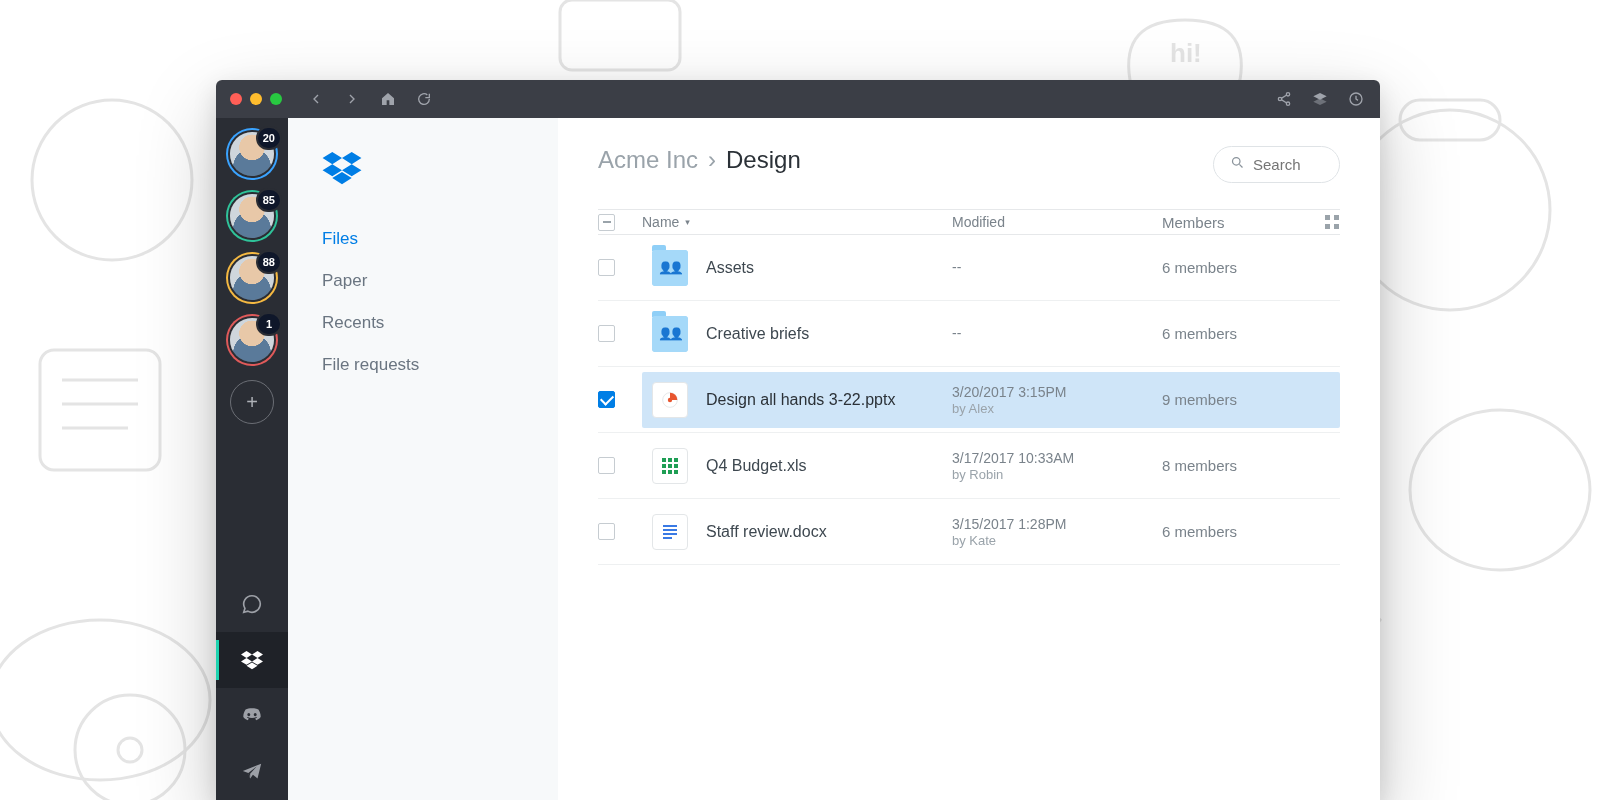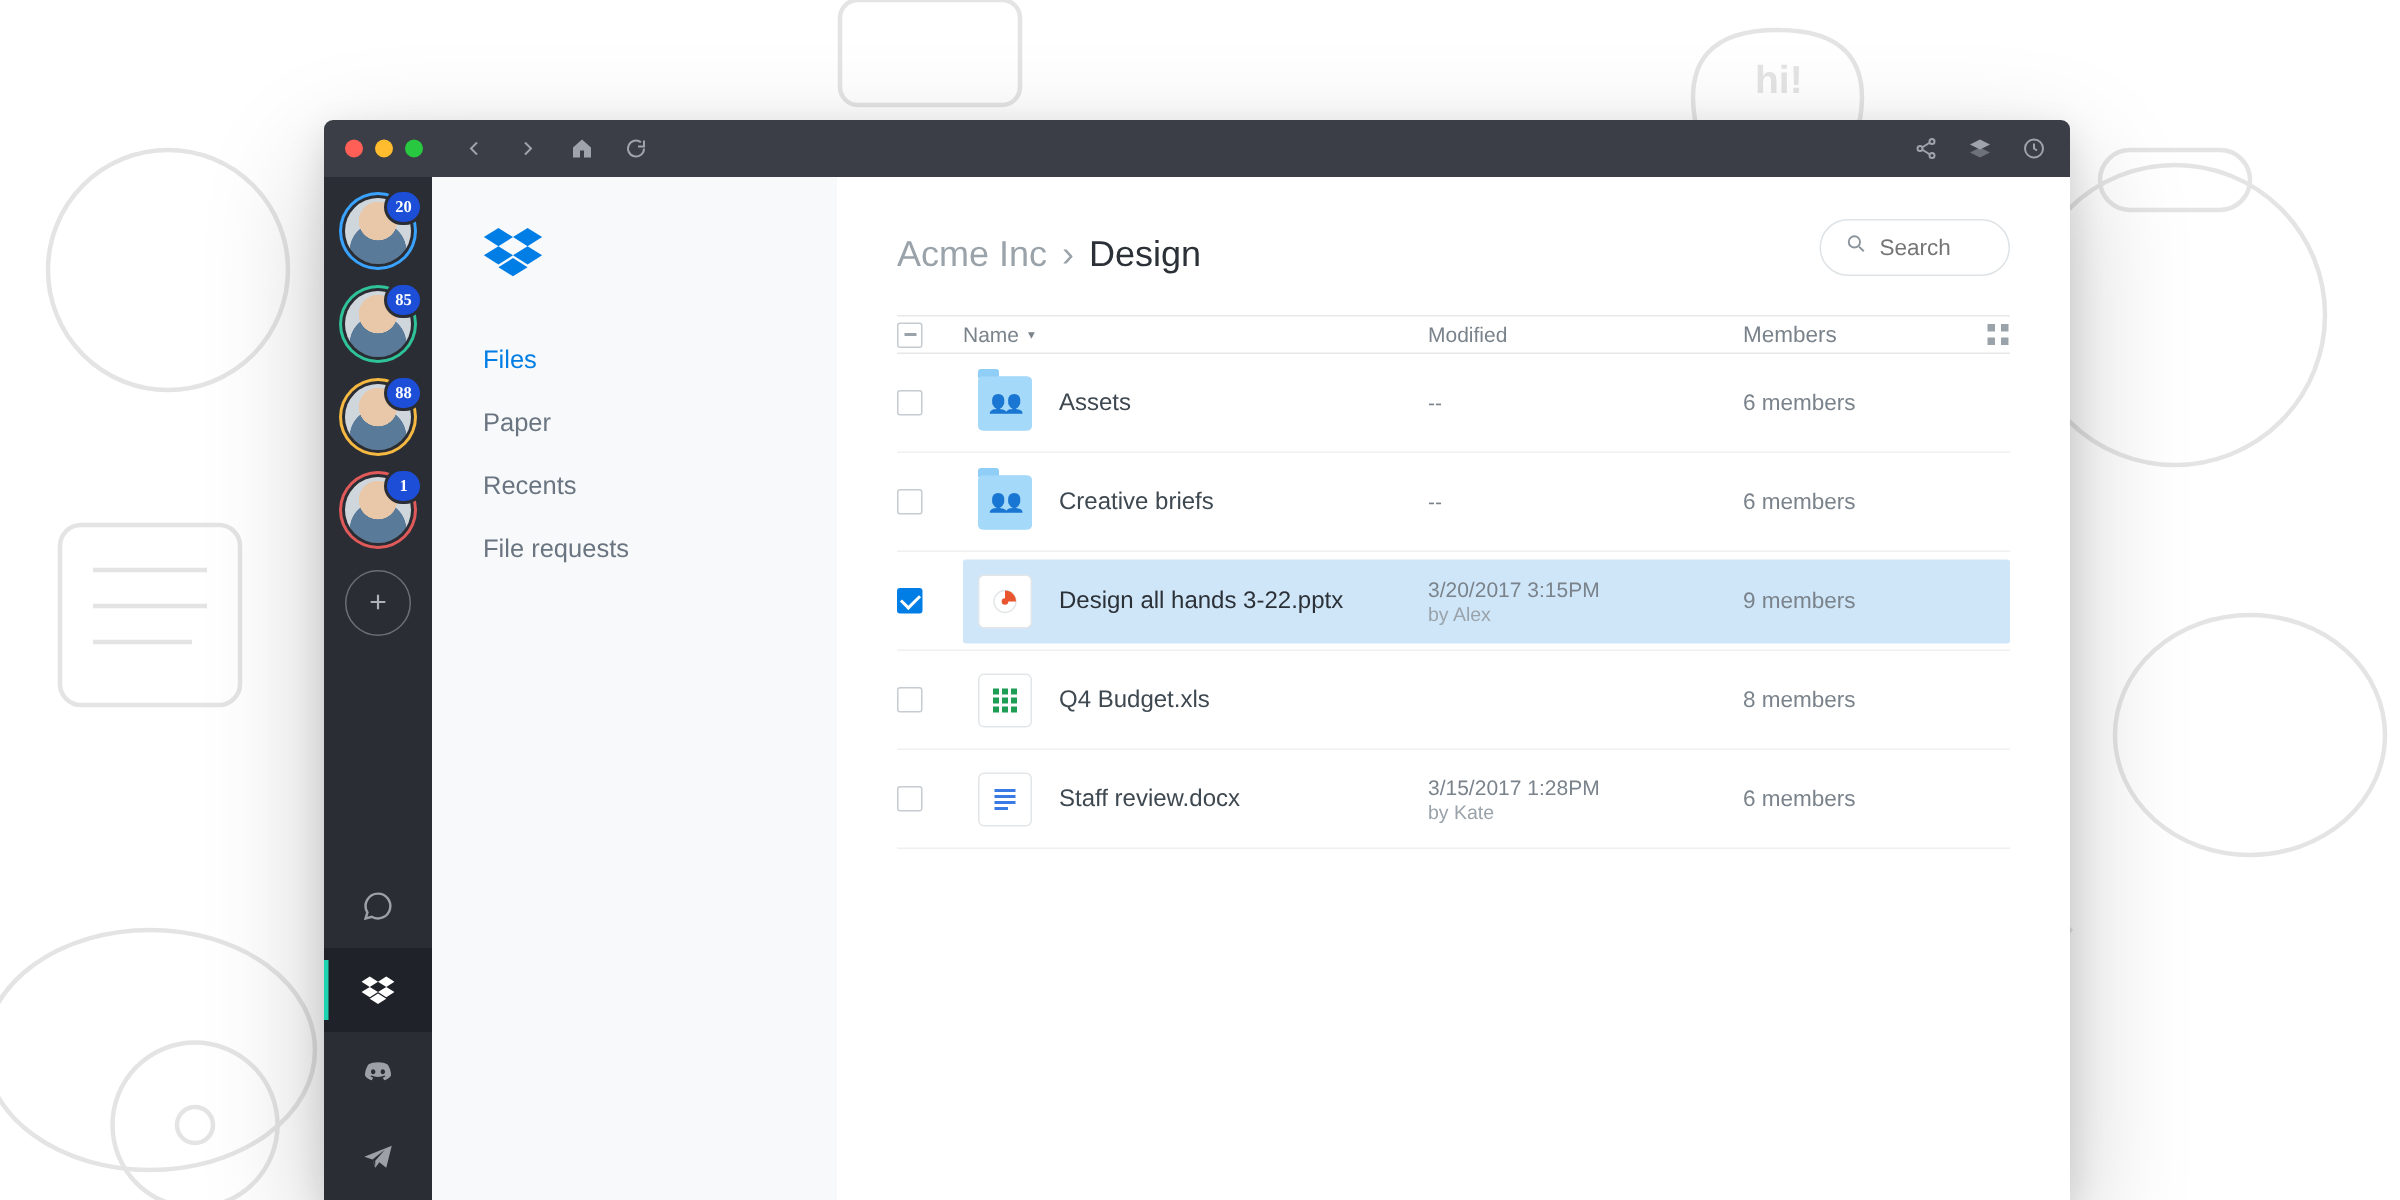--- a/index.html
+++ b/index.html
@@ -53,10 +53,9 @@
   .badge{
     position:absolute; top:-4px; right:-6px;
     min-width:22px; height:20px; padding:0 5px;
-    background:#1d4ed8; color:#fff; font-size:11px; font-weight:600;
+    background:#0f172a; color:#fff; font-size:11px; font-weight:600;
     border-radius:10px; display:flex;align-items:center;justify-content:center;
     box-shadow:0 0 0 2px #2a2d34;
-    font-family:Liberation Serif, serif;
   }
   .add-circle{
     width:44px;height:44px;border-radius:50%;

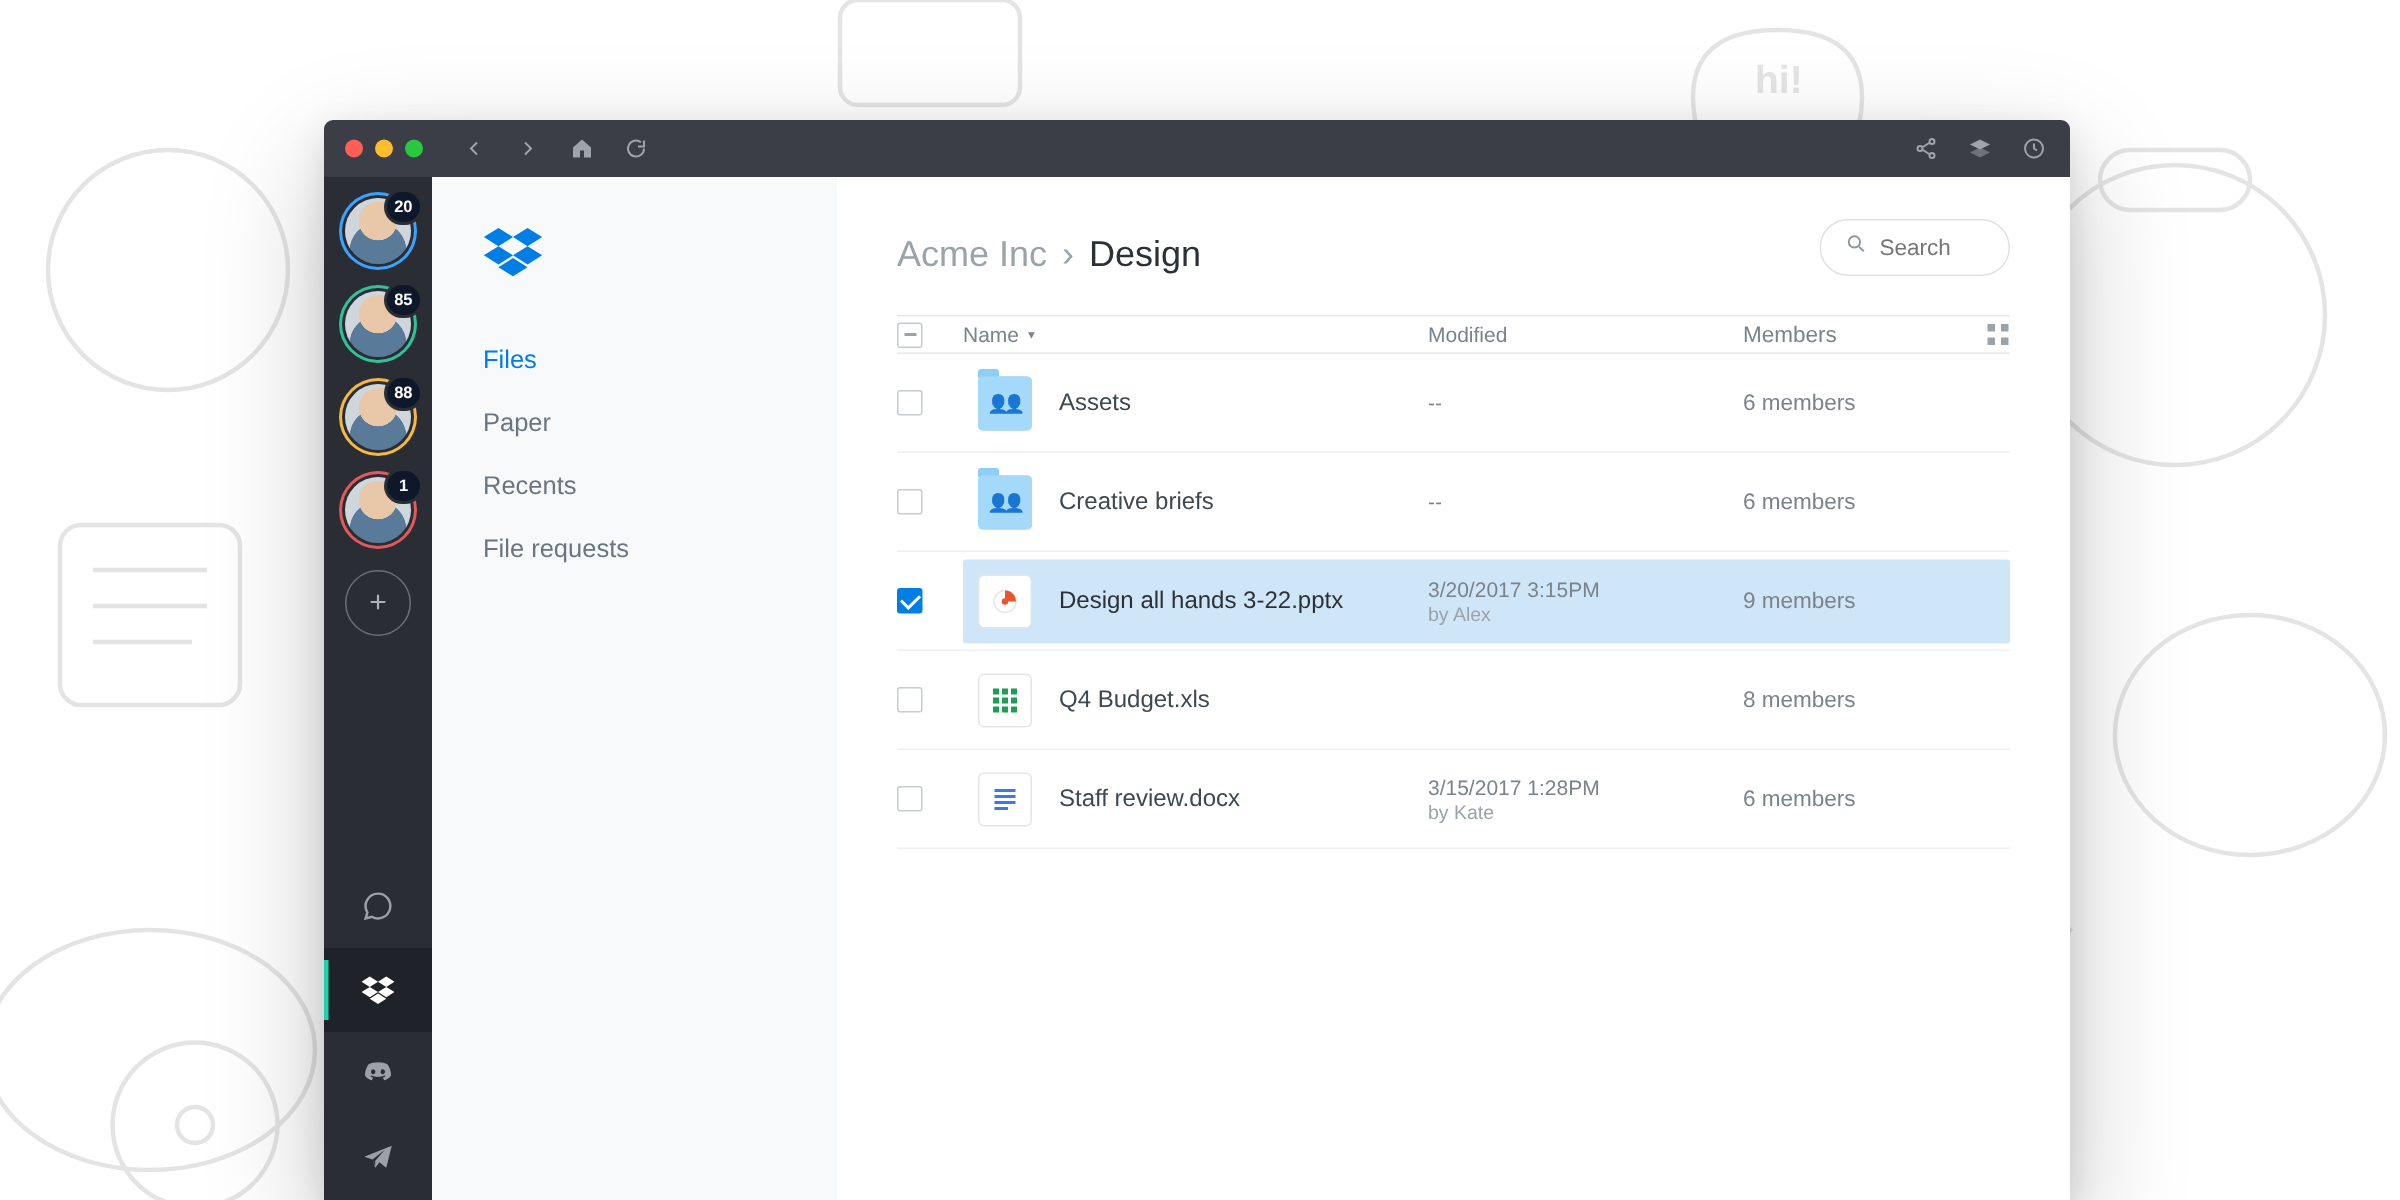--- a/index.html
+++ b/index.html
@@ -85,7 +85,7 @@
   }
   .db-nav a.active{ color:#007ee5; }
   .db-main{flex:1; padding:28px 40px 0 40px; min-width:0; position:relative;}
-  .db-header{display:flex;align-items:flex-end;gap:1px; margin-bottom:26px;}
+  .db-header{display:flex;align-items:flex-start;gap:1px; margin-bottom:26px;}
   .breadcrumb{display:flex;align-items:center;gap:10px; font-size:24px;}
   .breadcrumb .parent{color:#9aa3aa; font-weight:400;}
   .breadcrumb .chev{color:#9aa3aa;}

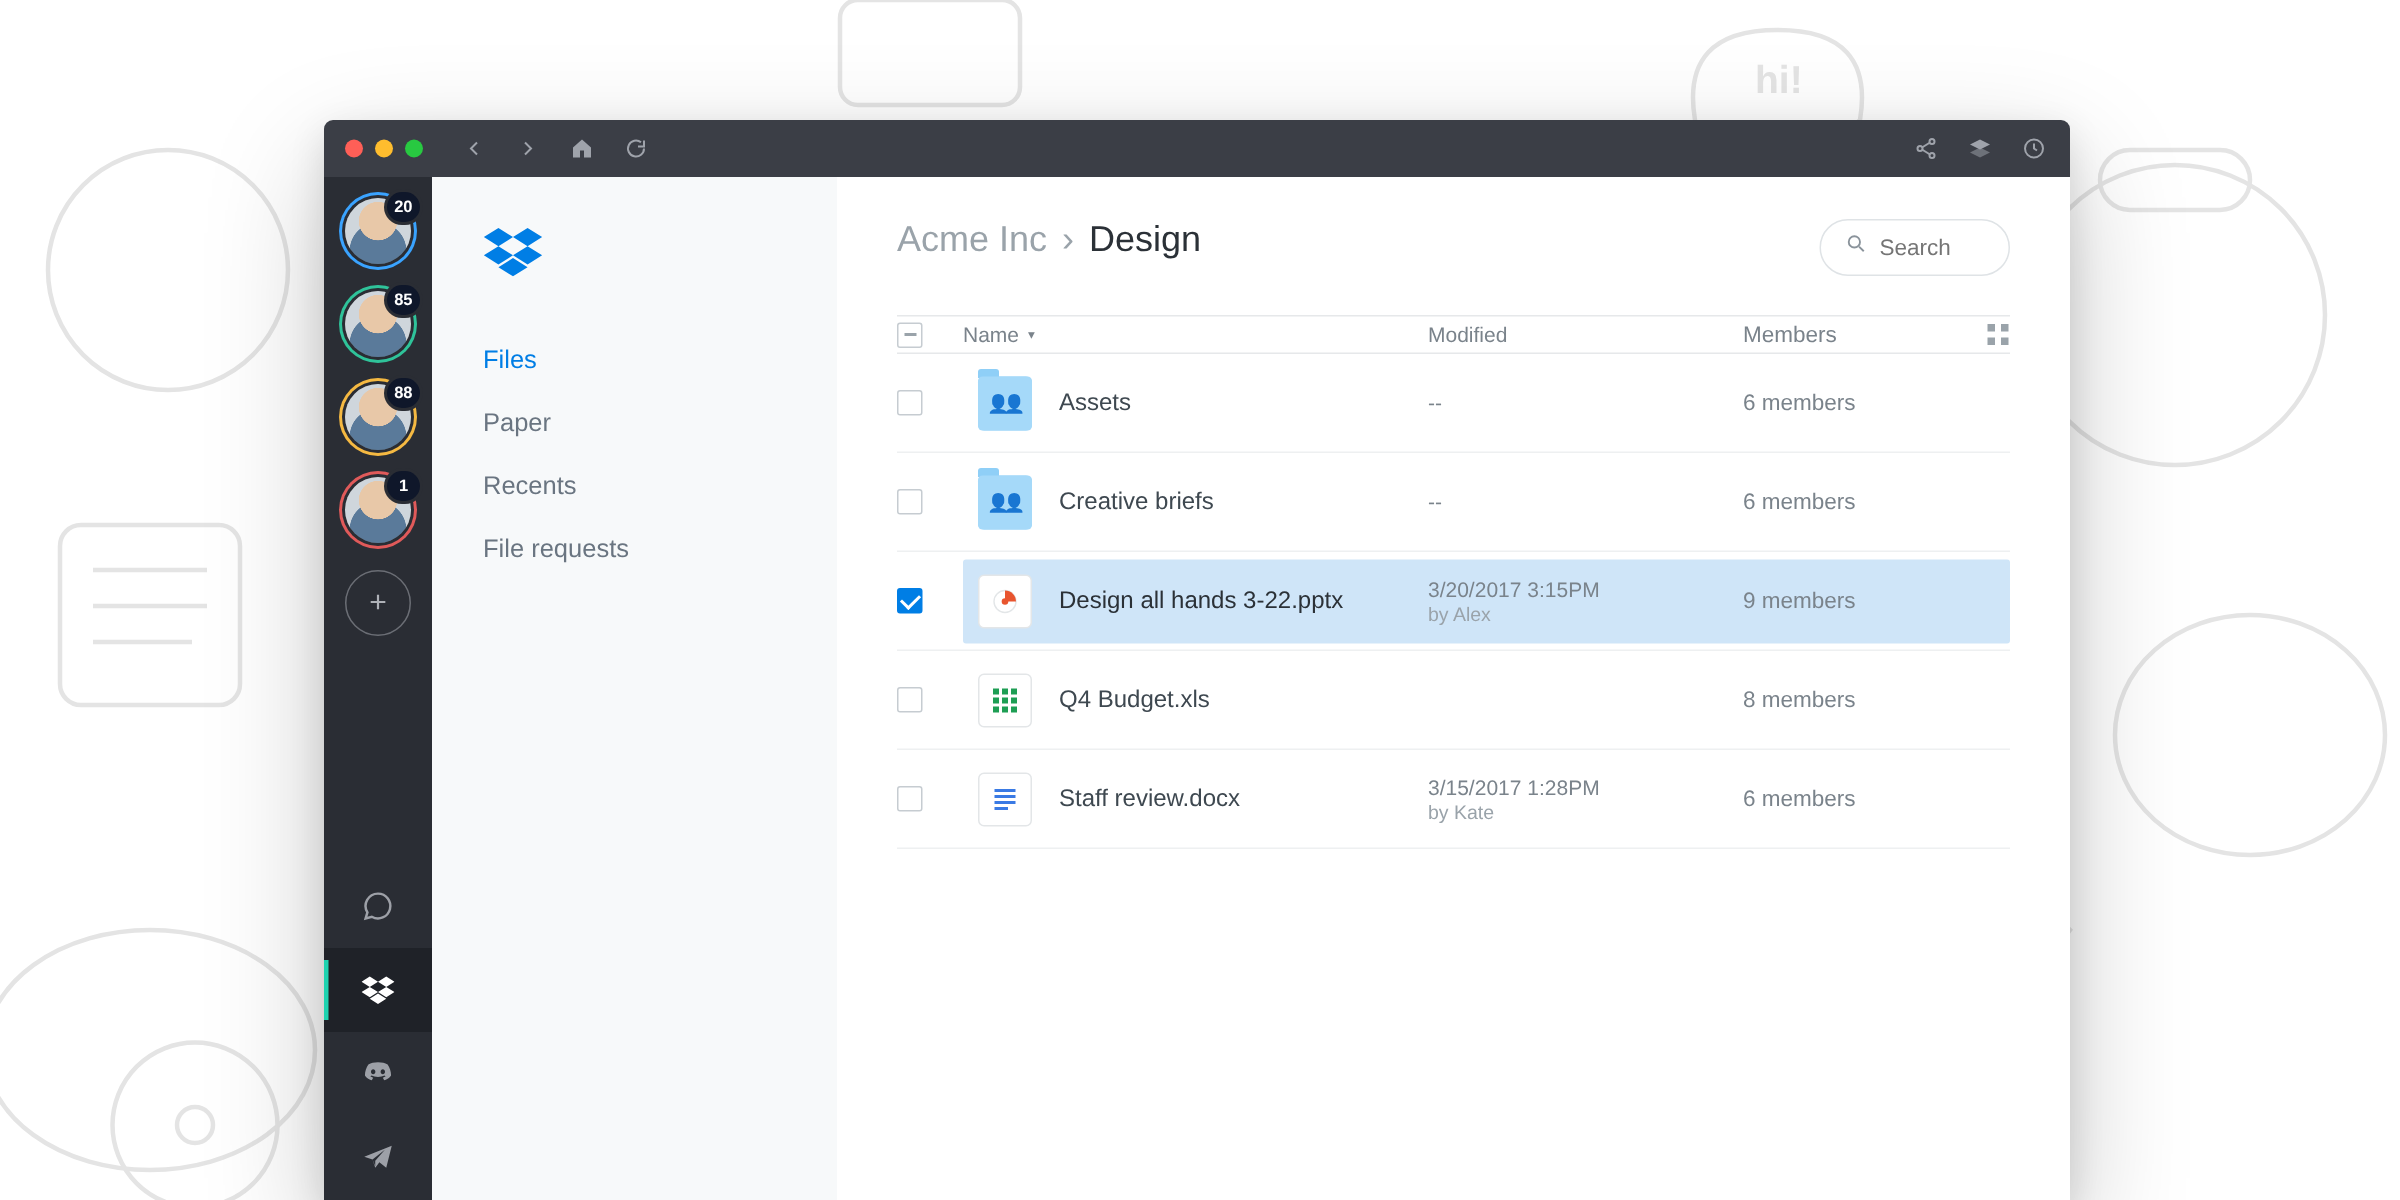--- a/index.html
+++ b/index.html
@@ -424,6 +424,10 @@
             <div class="col-name">
                 <span class="file-name">Q4 Budget.xls</span>
               </div>
+            <div class="col-mod">
+                <div class="dt">3/17/2017 10:33AM</div>
+                <div class="by">by Robin</div>
+              </div>
             <div class="col-mem">8 members</div>
             <div class="col-view"></div>
           </div>

